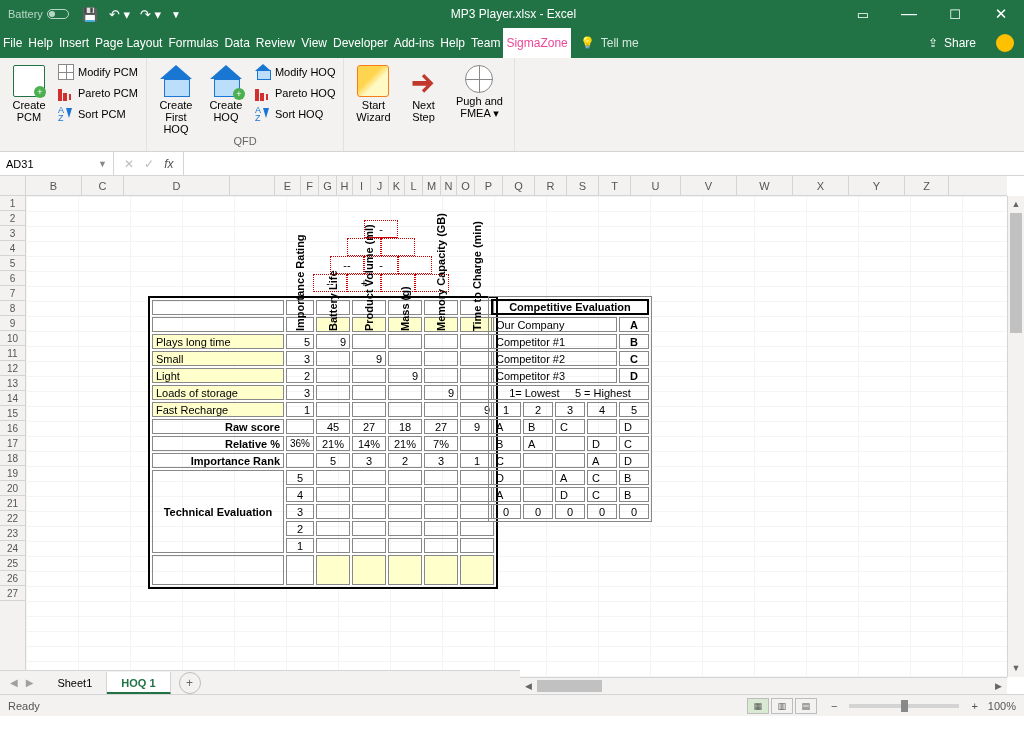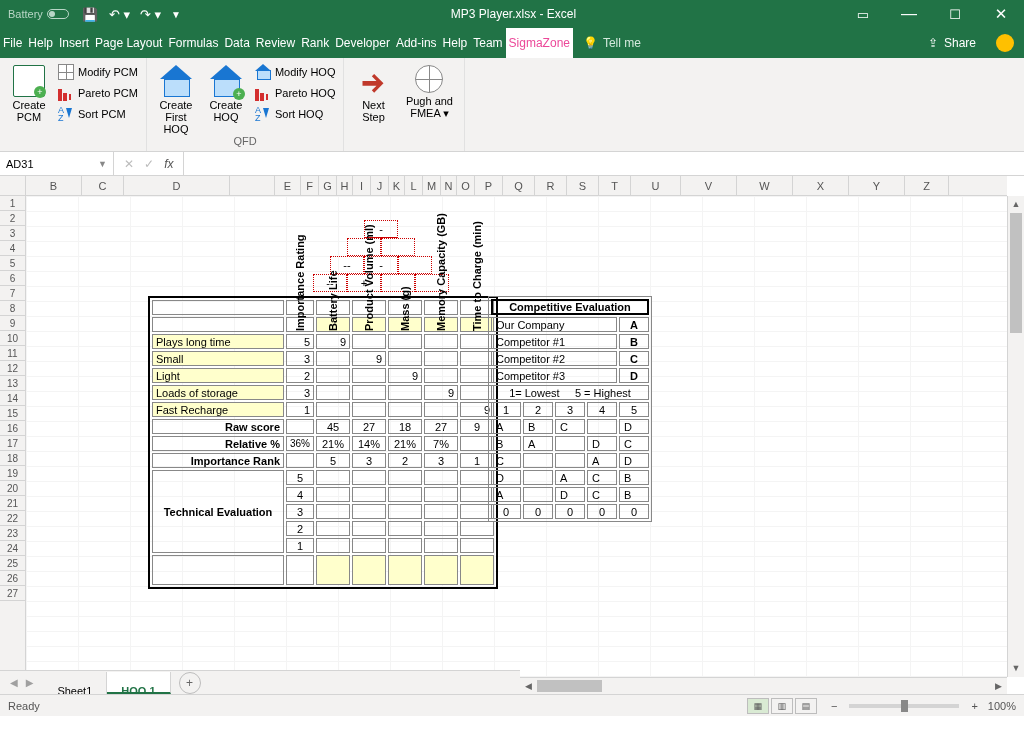--- a/index.html
+++ b/index.html
@@ -150,7 +150,7 @@
   <div class="tab">Formulas</div>
   <div class="tab">Data</div>
   <div class="tab">Review</div>
-  <div class="tab">Rank</div>
+  <div class="tab">View</div>
   <div class="tab">Developer</div>
   <div class="tab">Add-ins</div>
   <div class="tab">Help</div>

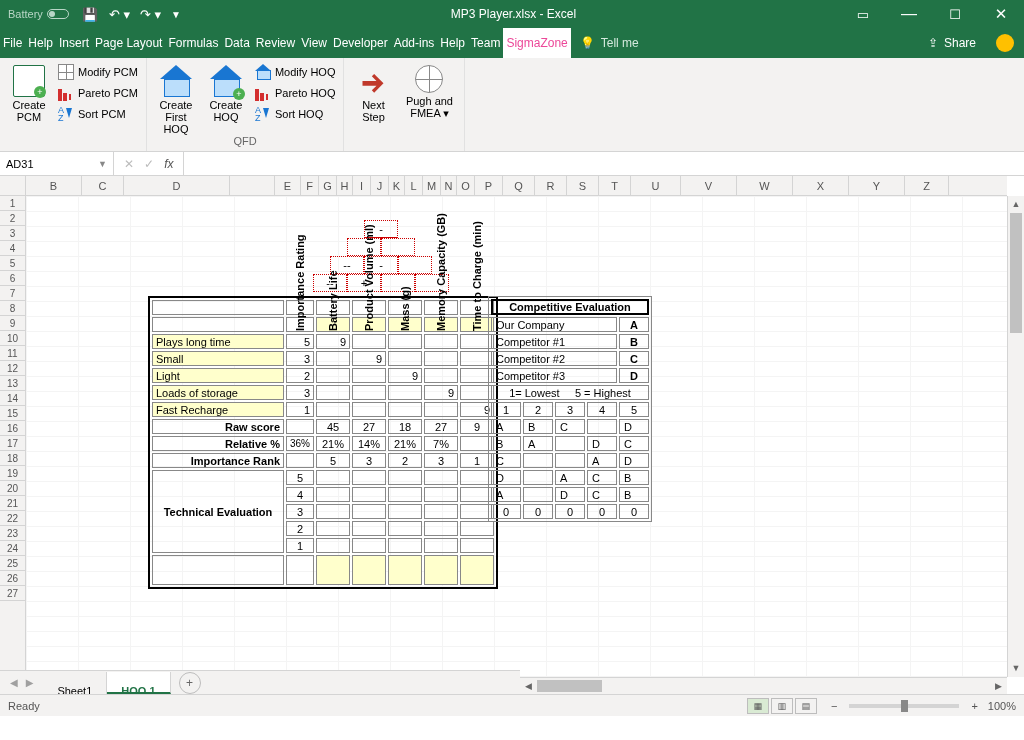--- a/index.html
+++ b/index.html
@@ -226,6 +226,11 @@
   </div>
   <div class="group">
     <div class="group-body">
+      <div class="big-btn">
+        <div class="icon ico-wand"></div>
+        <div class="lbl" style="white-space:pre-line;">Start
+Wizard</div>
+      </div>
       <div class="big-btn">
         <div class="icon ico-arrow">
             <svg viewBox="0 0 24 24">

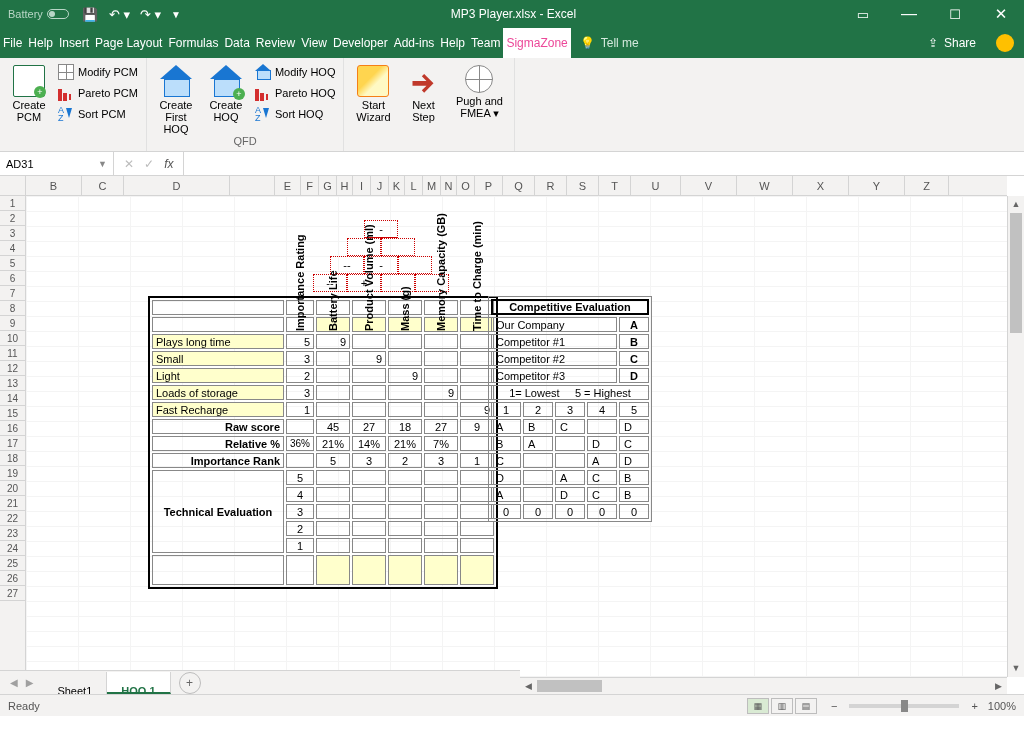--- a/index.html
+++ b/index.html
@@ -89,7 +89,7 @@
 
 .sheet-tabs { position:absolute; bottom:0; left:0; height:24px; width:520px; background:#f3f2f1; border-top:1px solid #d4d4d4; display:flex; align-items:center;}
 .sheet-nav { padding:0 10px; display:flex; gap:8px; color:#a0a0a0; font-size:10px;}
-.sheet-tab { padding:8px 14px; height:22px; line-height:22px; font-size:11px; border-right:1px solid #d4d4d4; cursor:pointer;}
+.sheet-tab { padding:0 14px; height:22px; line-height:22px; font-size:11px; border-right:1px solid #d4d4d4; cursor:pointer;}
 .sheet-tab.active { background:#fff; border-bottom:2px solid #217346; color:#217346; font-weight:600;}
 .new-sheet { width:22px; height:22px; border:1px solid #bdbdbd; border-radius:50%; margin-left:8px; text-align:center; line-height:20px; color:#666; cursor:pointer;}
 

